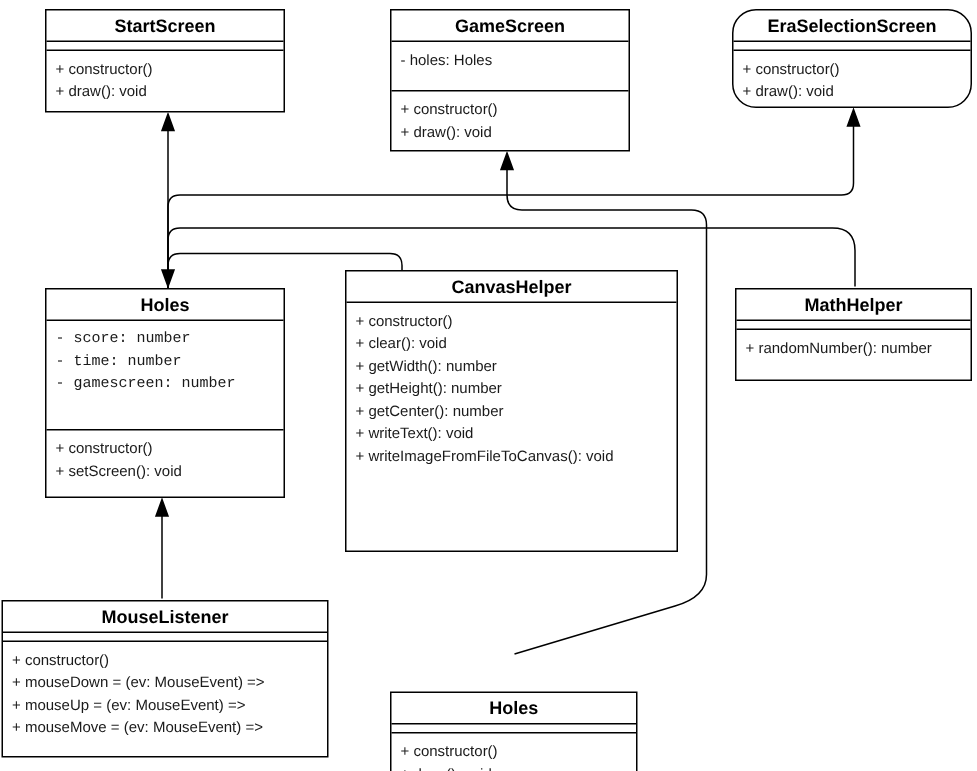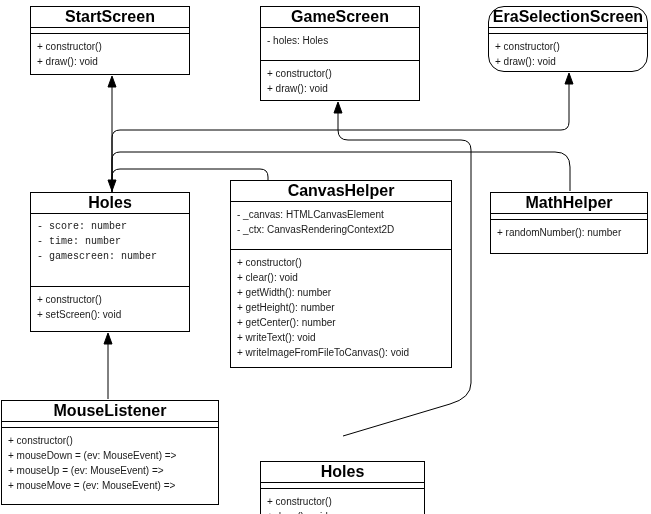--- a/index.html
+++ b/index.html
@@ -45,7 +45,7 @@
     line-height: 20px;
     text-align: center;
     font-weight: bold;
-    font-size: 16px;
+    font-size: 12px;
     border-bottom: 1px solid var(--stroke);
     white-space: nowrap;
     overflow: hidden;

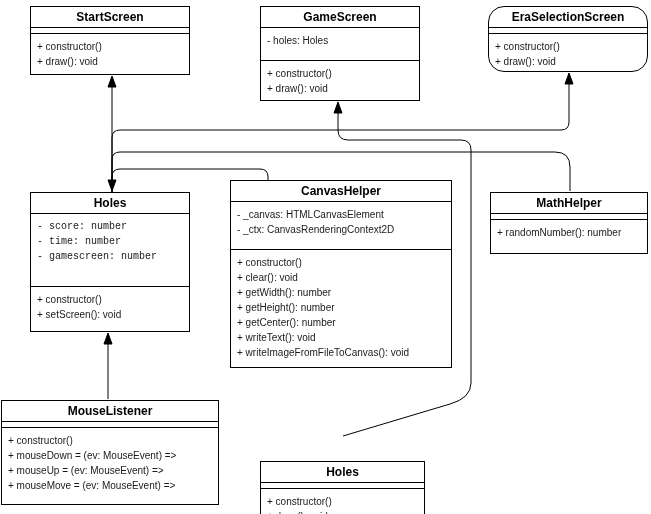--- a/index.html
+++ b/index.html
@@ -127,10 +127,6 @@
       </div>
       <div class="uml-class" style="left: 230px; top: 180px; width: 222px; height: 188px;">
         <div class="uml-title">CanvasHelper</div>
-        <div class="uml-attrs" style="height: 48px;">
-          <div class="uml-line">- _canvas: HTMLCanvasElement</div>
-          <div class="uml-line">- _ctx: CanvasRenderingContext2D</div>
-        </div>
         <div class="uml-methods">
           <div class="uml-line">+ constructor()</div>
           <div class="uml-line">+ clear(): void</div>

